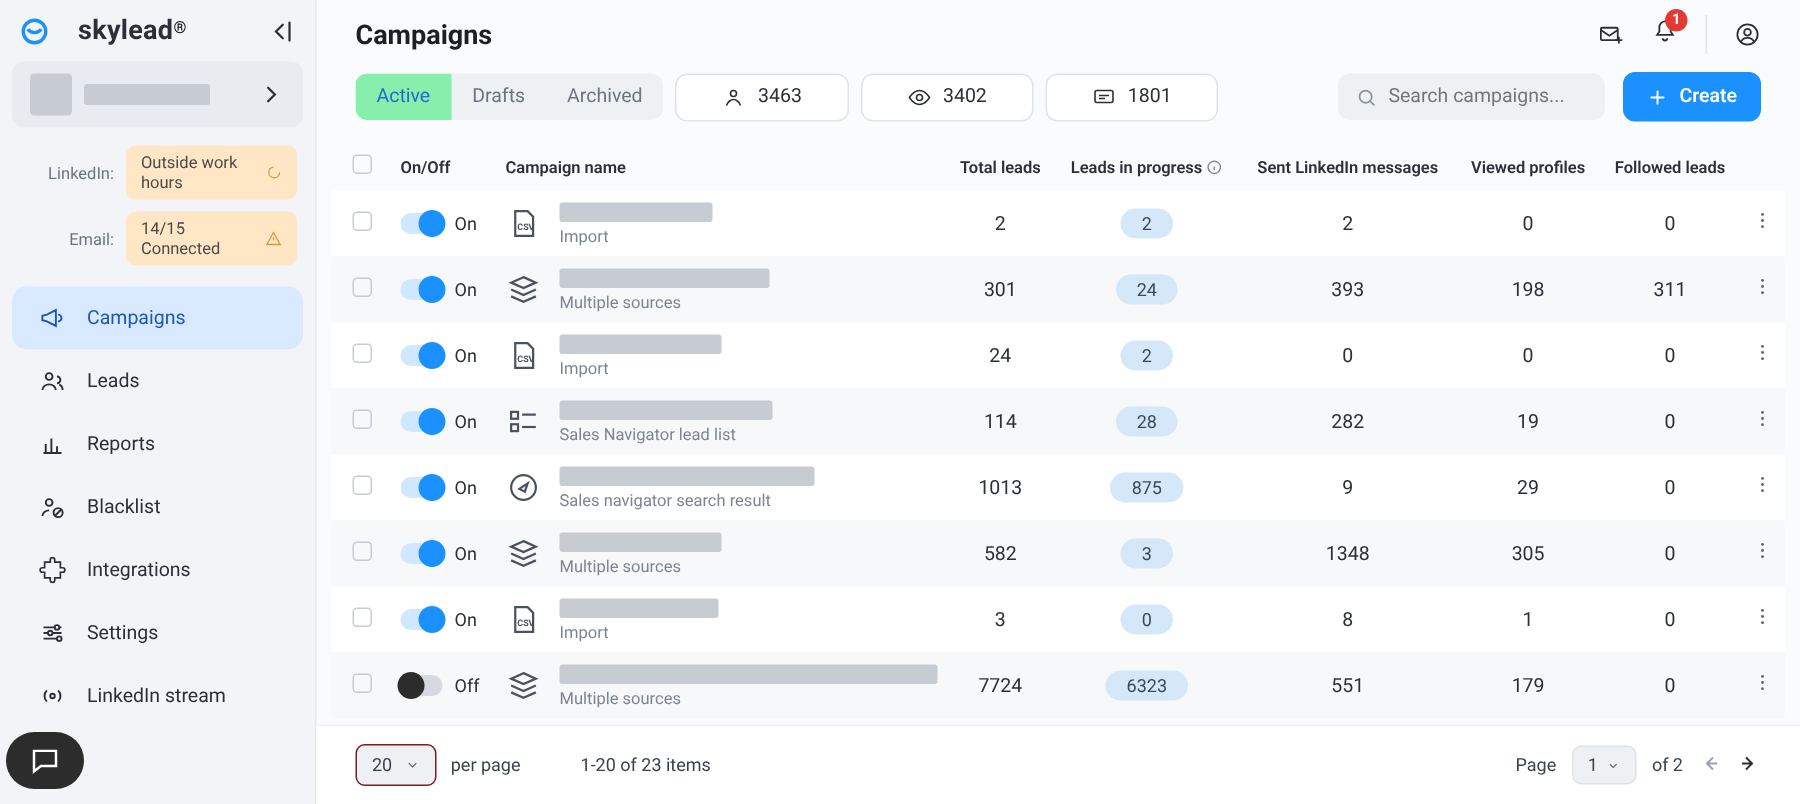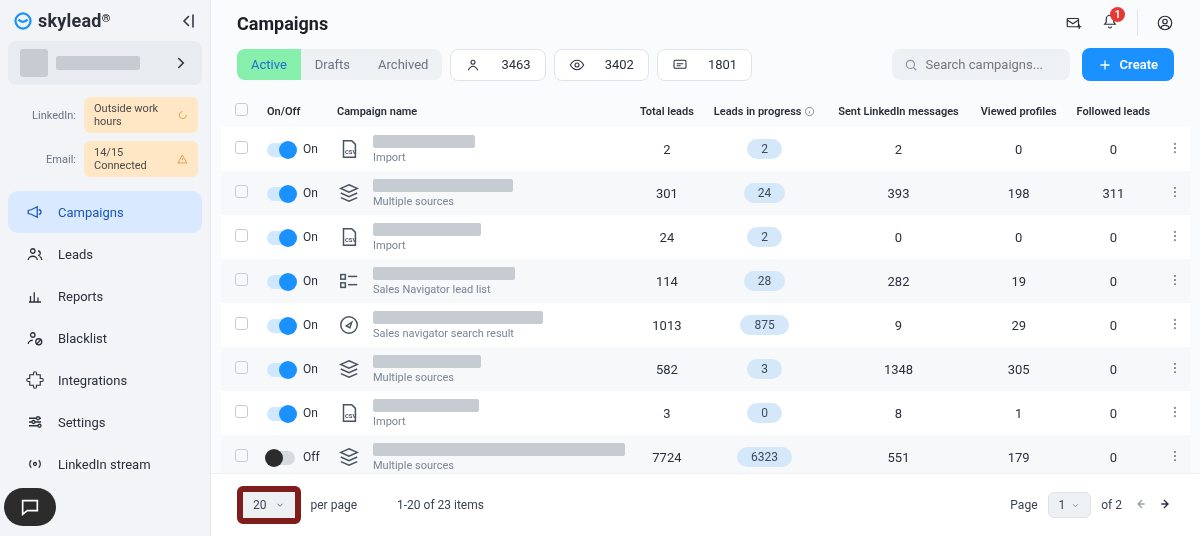--- a/index.html
+++ b/index.html
@@ -8,7 +8,7 @@
   
   .sidebar{width:210px;background:#f2f4f7;display:flex;flex-direction:column;padding:6px 0 0 0;}
   .logo-row{display:flex;align-items:center;justify-content:space-between;padding:4px 14px 10px 14px;}
-  .logo{display:flex;align-items:center;gap:6px;color:#1a91ff;font-weight:700;font-size:18px;letter-spacing:.2px;position:relative;}
+  .logo{display:flex;align-items:center;gap:20px;color:#1a91ff;font-weight:700;font-size:18px;letter-spacing:.2px;position:relative;}
   .logo small{color:#2a2f3a;font-size:18px;font-weight:700;}
   .logo .dot{position:absolute;right:-9px;top:2px;font-size:11px;color:#111;}
   .collapse-icon{transform:rotate(180deg);cursor:pointer;}

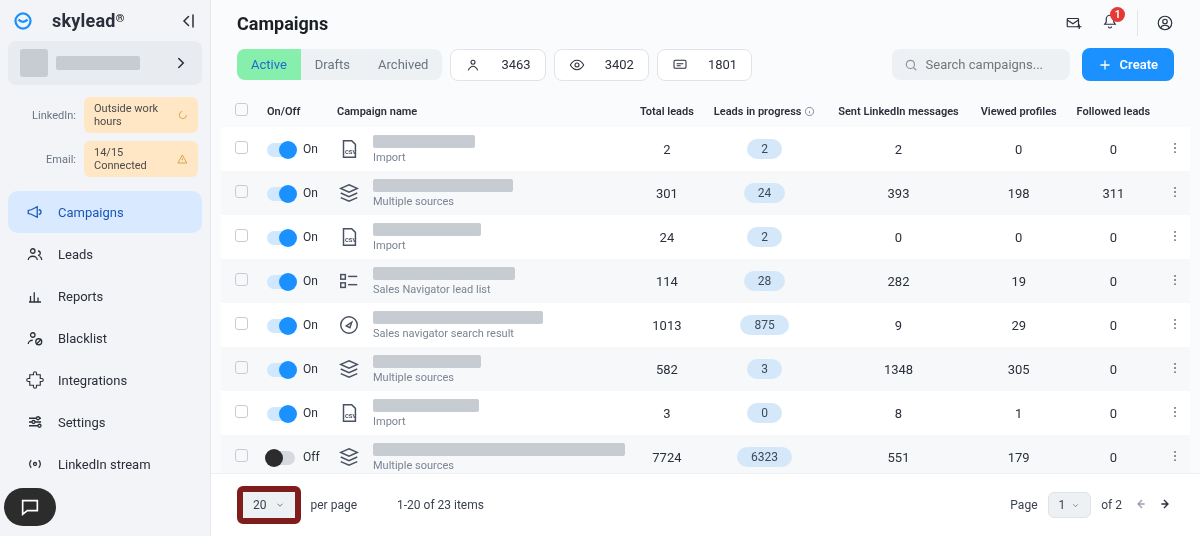--- a/index.html
+++ b/index.html
@@ -39,7 +39,7 @@
   .seg{display:flex;background:#eef1f4;border-radius:8px;overflow:hidden;}
   .seg button{border:0;background:transparent;padding:8px 14px;font-size:13px;color:#6a7484;cursor:pointer;}
   .seg button.active{background:#86efac;color:#1e6ccf;}
-  .stat-pill{display:flex;align-items:center;gap:20px;border:1px solid #e0e3e9;background:#fff;border-radius:8px;padding:7px 14px;font-size:13px;color:#2a2f3a;}
+  .stat-pill{display:flex;align-items:center;gap:8px;border:1px solid #e0e3e9;background:#fff;border-radius:8px;padding:7px 30px;font-size:13px;color:#2a2f3a;}
   .filter-right{display:flex;align-items:center;gap:12px;}
   .search{display:flex;align-items:center;gap:8px;background:#eef1f4;border-radius:8px;padding:8px 12px;width:178px;color:#8a93a3;}
   .search input{border:0;background:transparent;outline:0;font-size:13px;width:128px;color:#333;}

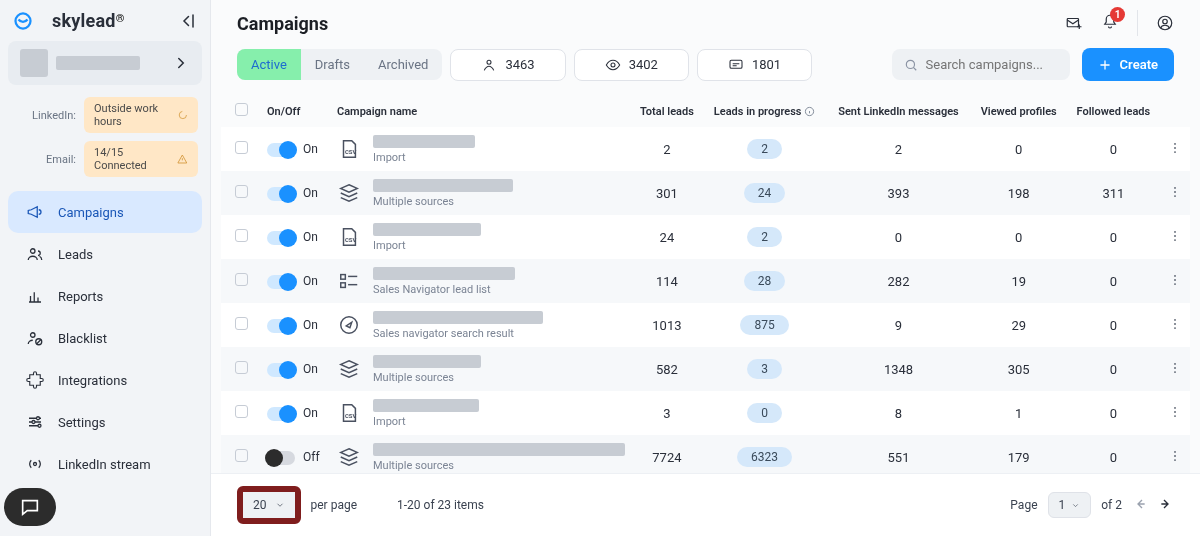--- a/index.html
+++ b/index.html
@@ -70,7 +70,7 @@
   
   .footer{display:flex;align-items:center;justify-content:space-between;padding:12px 26px;border-top:1px solid #edf0f4;background:#fff;font-size:12px;color:#3a4250;}
   .perpage{display:flex;align-items:center;gap:10px;}
-  .select-box{display:flex;align-items:center;gap:8px;border:6px solid #7f1d1d;background:#eef1f4;border-radius:6px;padding:6px 10px;}
+  .select-box{display:flex;align-items:center;gap:8px;border:1px solid #7f1d1d;background:#eef1f4;border-radius:6px;padding:6px 10px;}
   .pager{display:flex;align-items:center;gap:10px;}
   .pgbox{border:1px solid #dfe2e8;background:#eef1f4;border-radius:6px;padding:5px 10px;display:flex;align-items:center;gap:6px;}
   .pgbtn{color:#9aa1ae;cursor:pointer;}

